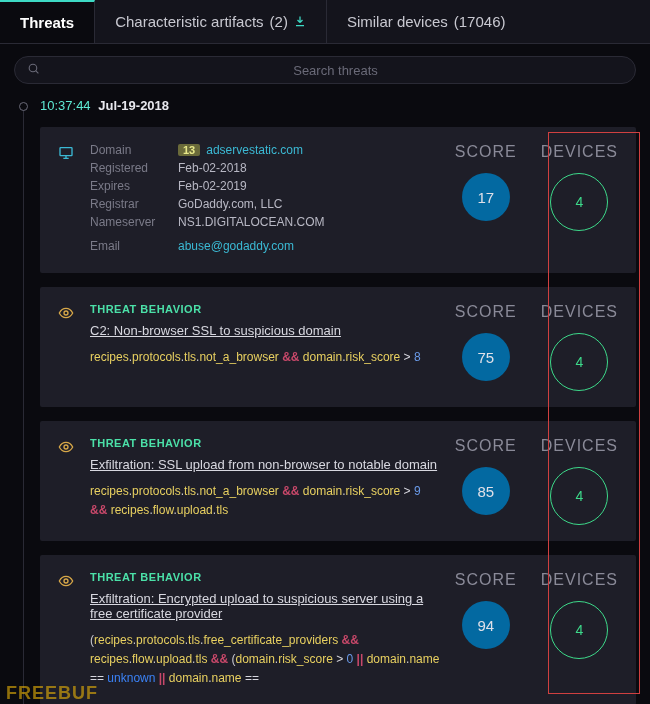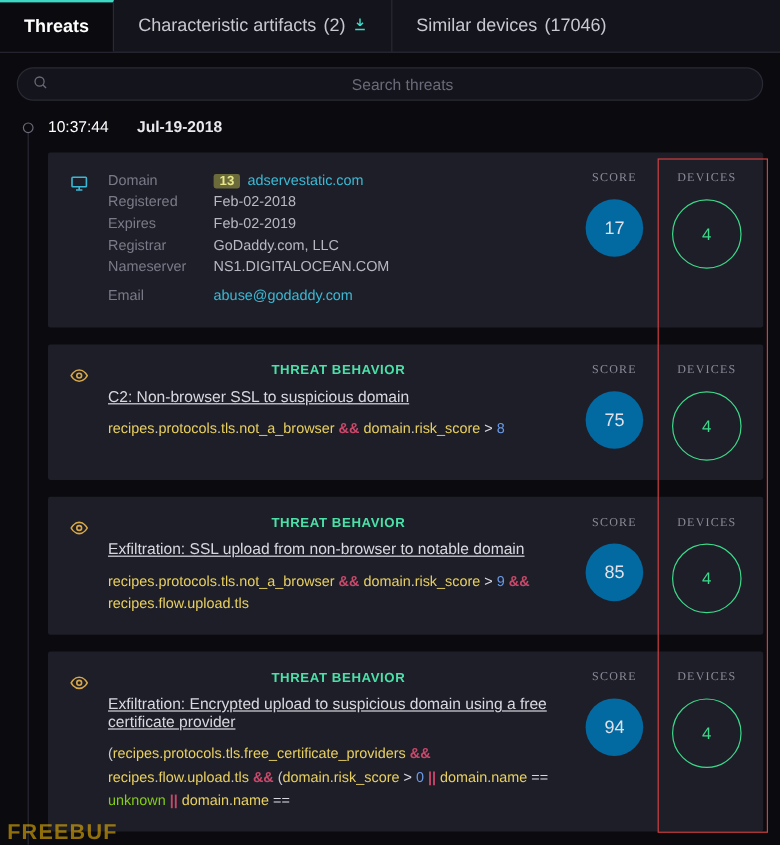--- a/index.html
+++ b/index.html
@@ -87,7 +87,7 @@
     padding: 6px 0 14px 0;
     font-size: 13px;
   }
-  .time-label .t { color: #ffffff; margin-right: 20px; }
+  .time-label .t { color: #5eead4; margin-right: 4px; }
   .time-label .d { color: #e8e8ee; font-weight: 600; }
   .card {
     background: #1e1e28;

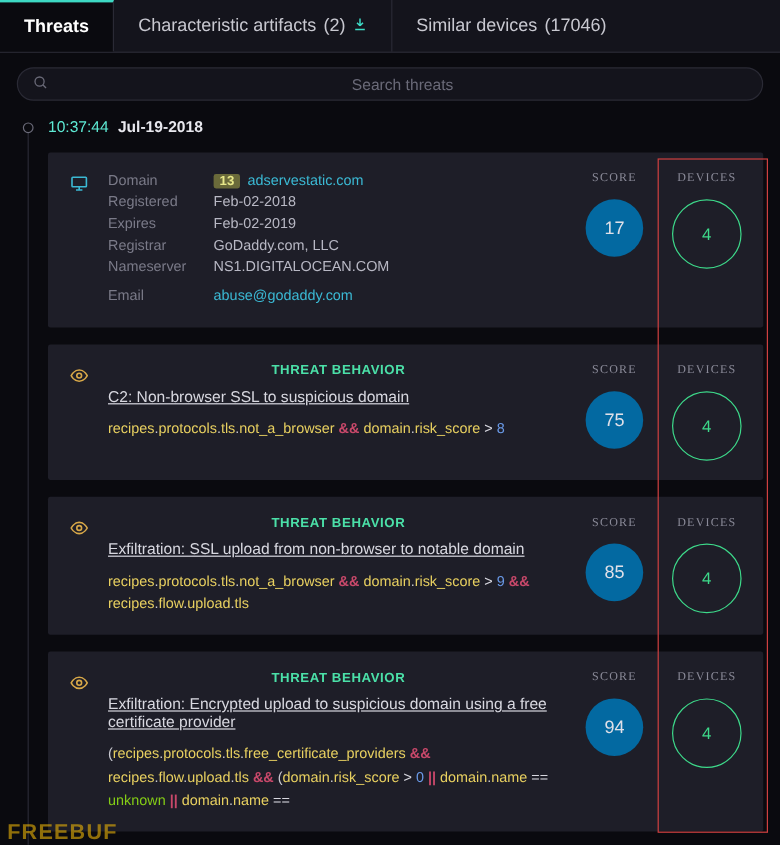--- a/index.html
+++ b/index.html
@@ -153,11 +153,10 @@
     text-align: center;
   }
   .metric .mlabel {
-    font-size: 10px;
+    font-size: 16px;
     color: #8a8a98;
     letter-spacing: 1px;
     margin-bottom: 12px;
-    font-family: Liberation Serif, serif;
   }
   .score-circ {
     width: 48px;

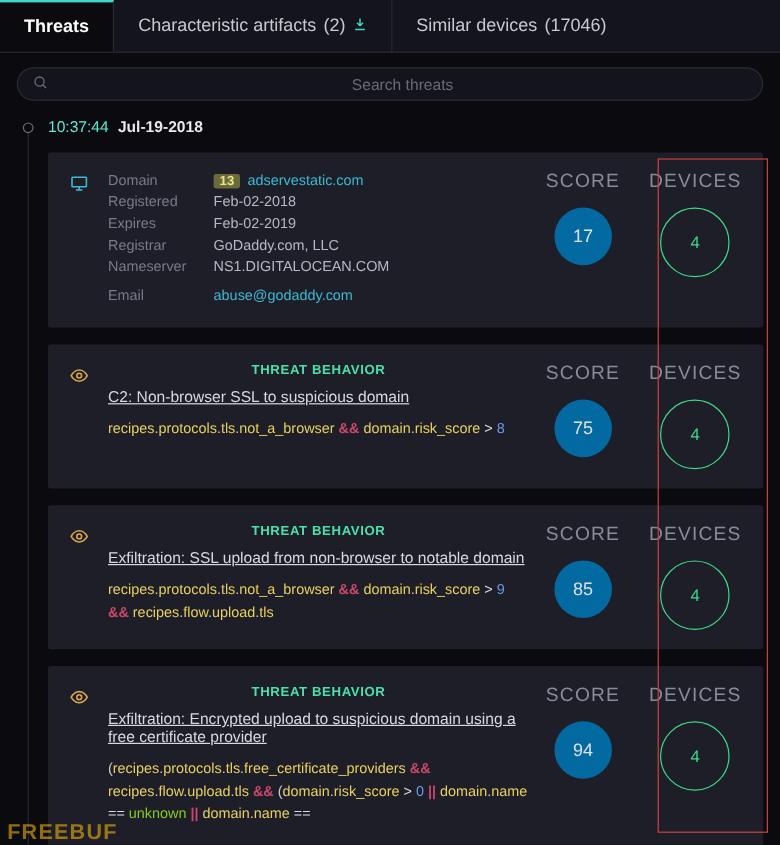--- a/index.html
+++ b/index.html
@@ -124,7 +124,6 @@
     font-weight: 700;
     letter-spacing: 0.5px;
     margin-bottom: 8px;
-    text-align: center;
   }
   .threat-title {
     color: #d8d8e0;

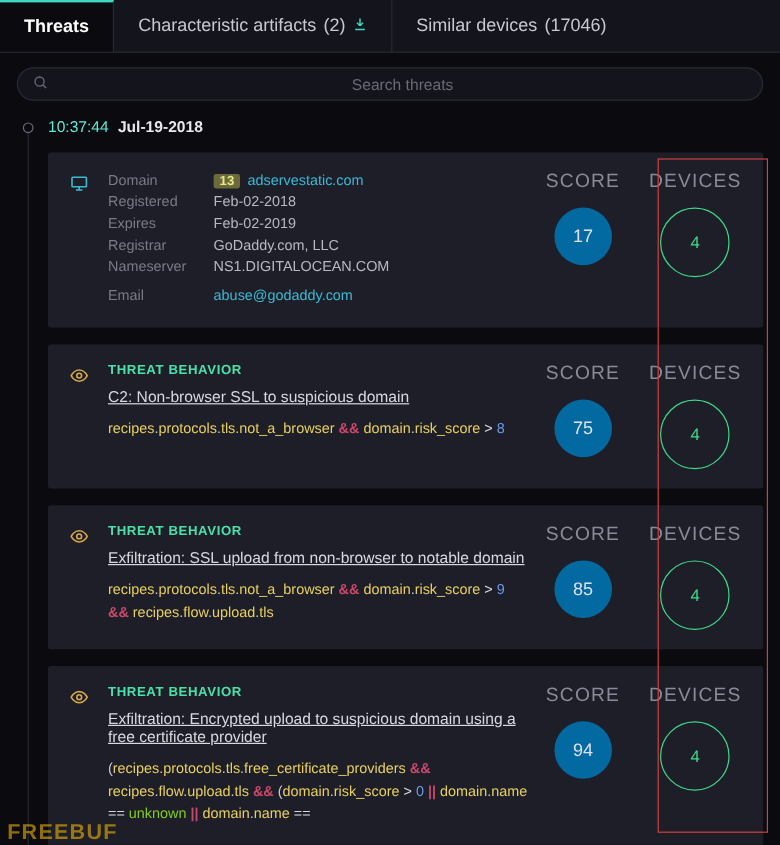--- a/index.html
+++ b/index.html
@@ -345,7 +345,7 @@
     </div>
     <div class="card-body">
       <div class="section-label">THREAT BEHAVIOR</div>
-      <div class="threat-title">Exfiltration: Encrypted upload to suspicious domain using a free certificate provider</div>
+      <div class="threat-title">Exfiltration: Encrypted upload to suspicious server using a free certificate provider</div>
       <div class="rule">(<span class="key">recipes</span>.<span class="key">protocols</span>.<span class="key">tls</span>.<span class="key">free_certificate_providers</span> <span class="amp">&amp;&amp;</span> <span class="key">recipes</span>.<span class="key">flow</span>.<span class="key">upload</span>.<span class="key">tls</span> <span class="amp">&amp;&amp;</span> (<span class="key">domain</span>.<span class="key">risk_score</span> <span class="op">&gt;</span> <span class="num">0</span> <span class="amp">||</span> <span class="key">domain</span>.<span class="key">name</span> <span class="op">==</span> <span class="val">unknown</span> <span class="amp">||</span> <span class="key">domain</span>.<span class="key">name</span> <span class="op">==</span></div>
     </div>
     <div class="metrics">

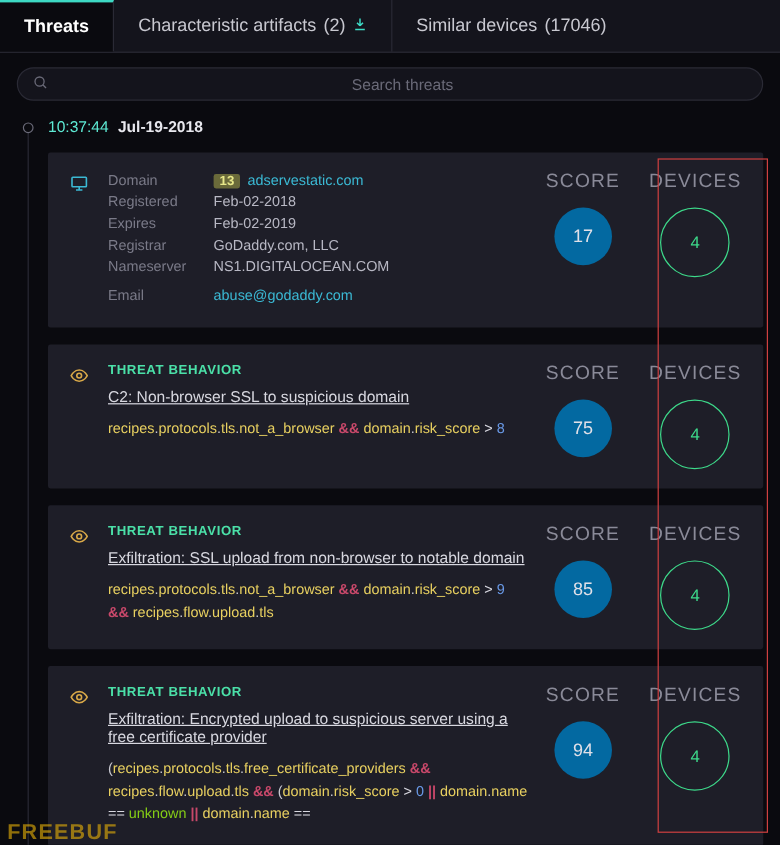--- a/index.html
+++ b/index.html
@@ -141,7 +141,7 @@
   .op { color: #d8d8e0; }
   .amp { color: #c8486a; font-weight:600; }
   .num { color: #6a9ae8; }
-  .val { color: #84cc16; }
+  .val { color: #3b82f6; }
   .metrics {
     display: flex;
     gap: 24px;

